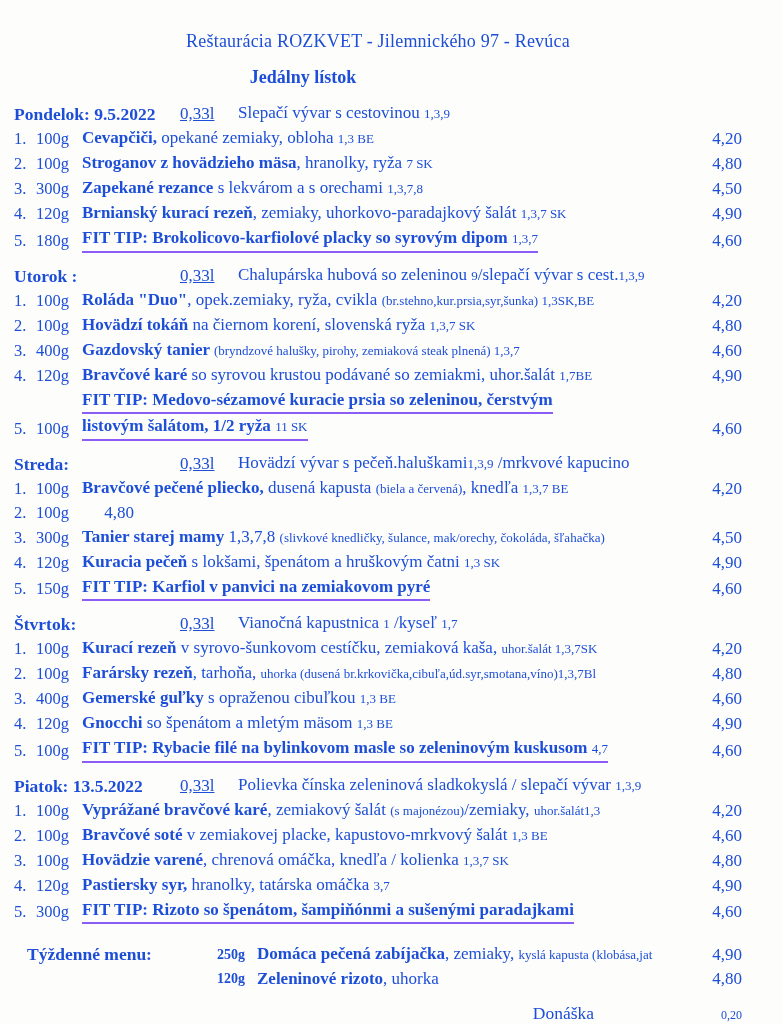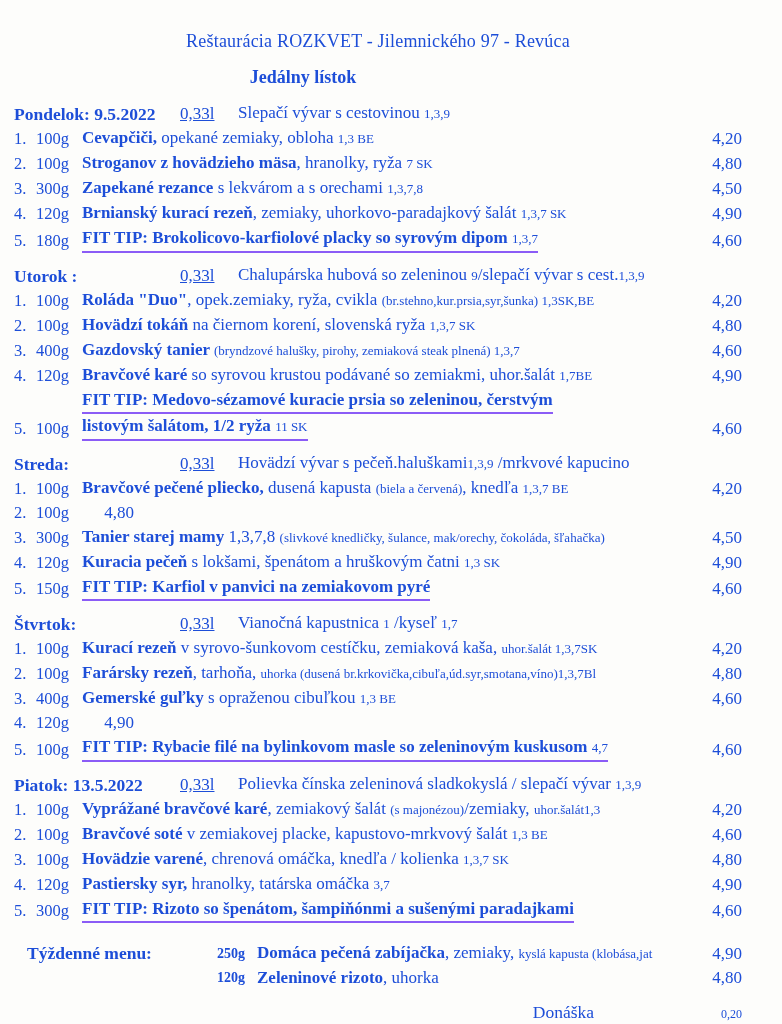--- a/index.html
+++ b/index.html
@@ -215,6 +215,9 @@
         <div class="item-row row">
           <span class="num">4.</span>
           <span class="wt">120g</span>
+          <span class="dish">
+            <span class="dline"><span class="seg-b">Gnocchi</span><span class="seg-r"> so špenátom a mletým mäsom </span><span class="seg-s">1,3 BE</span></span>
+          </span>
           <span class="price">4,90</span>
         </div>
         <div class="item-row row">

